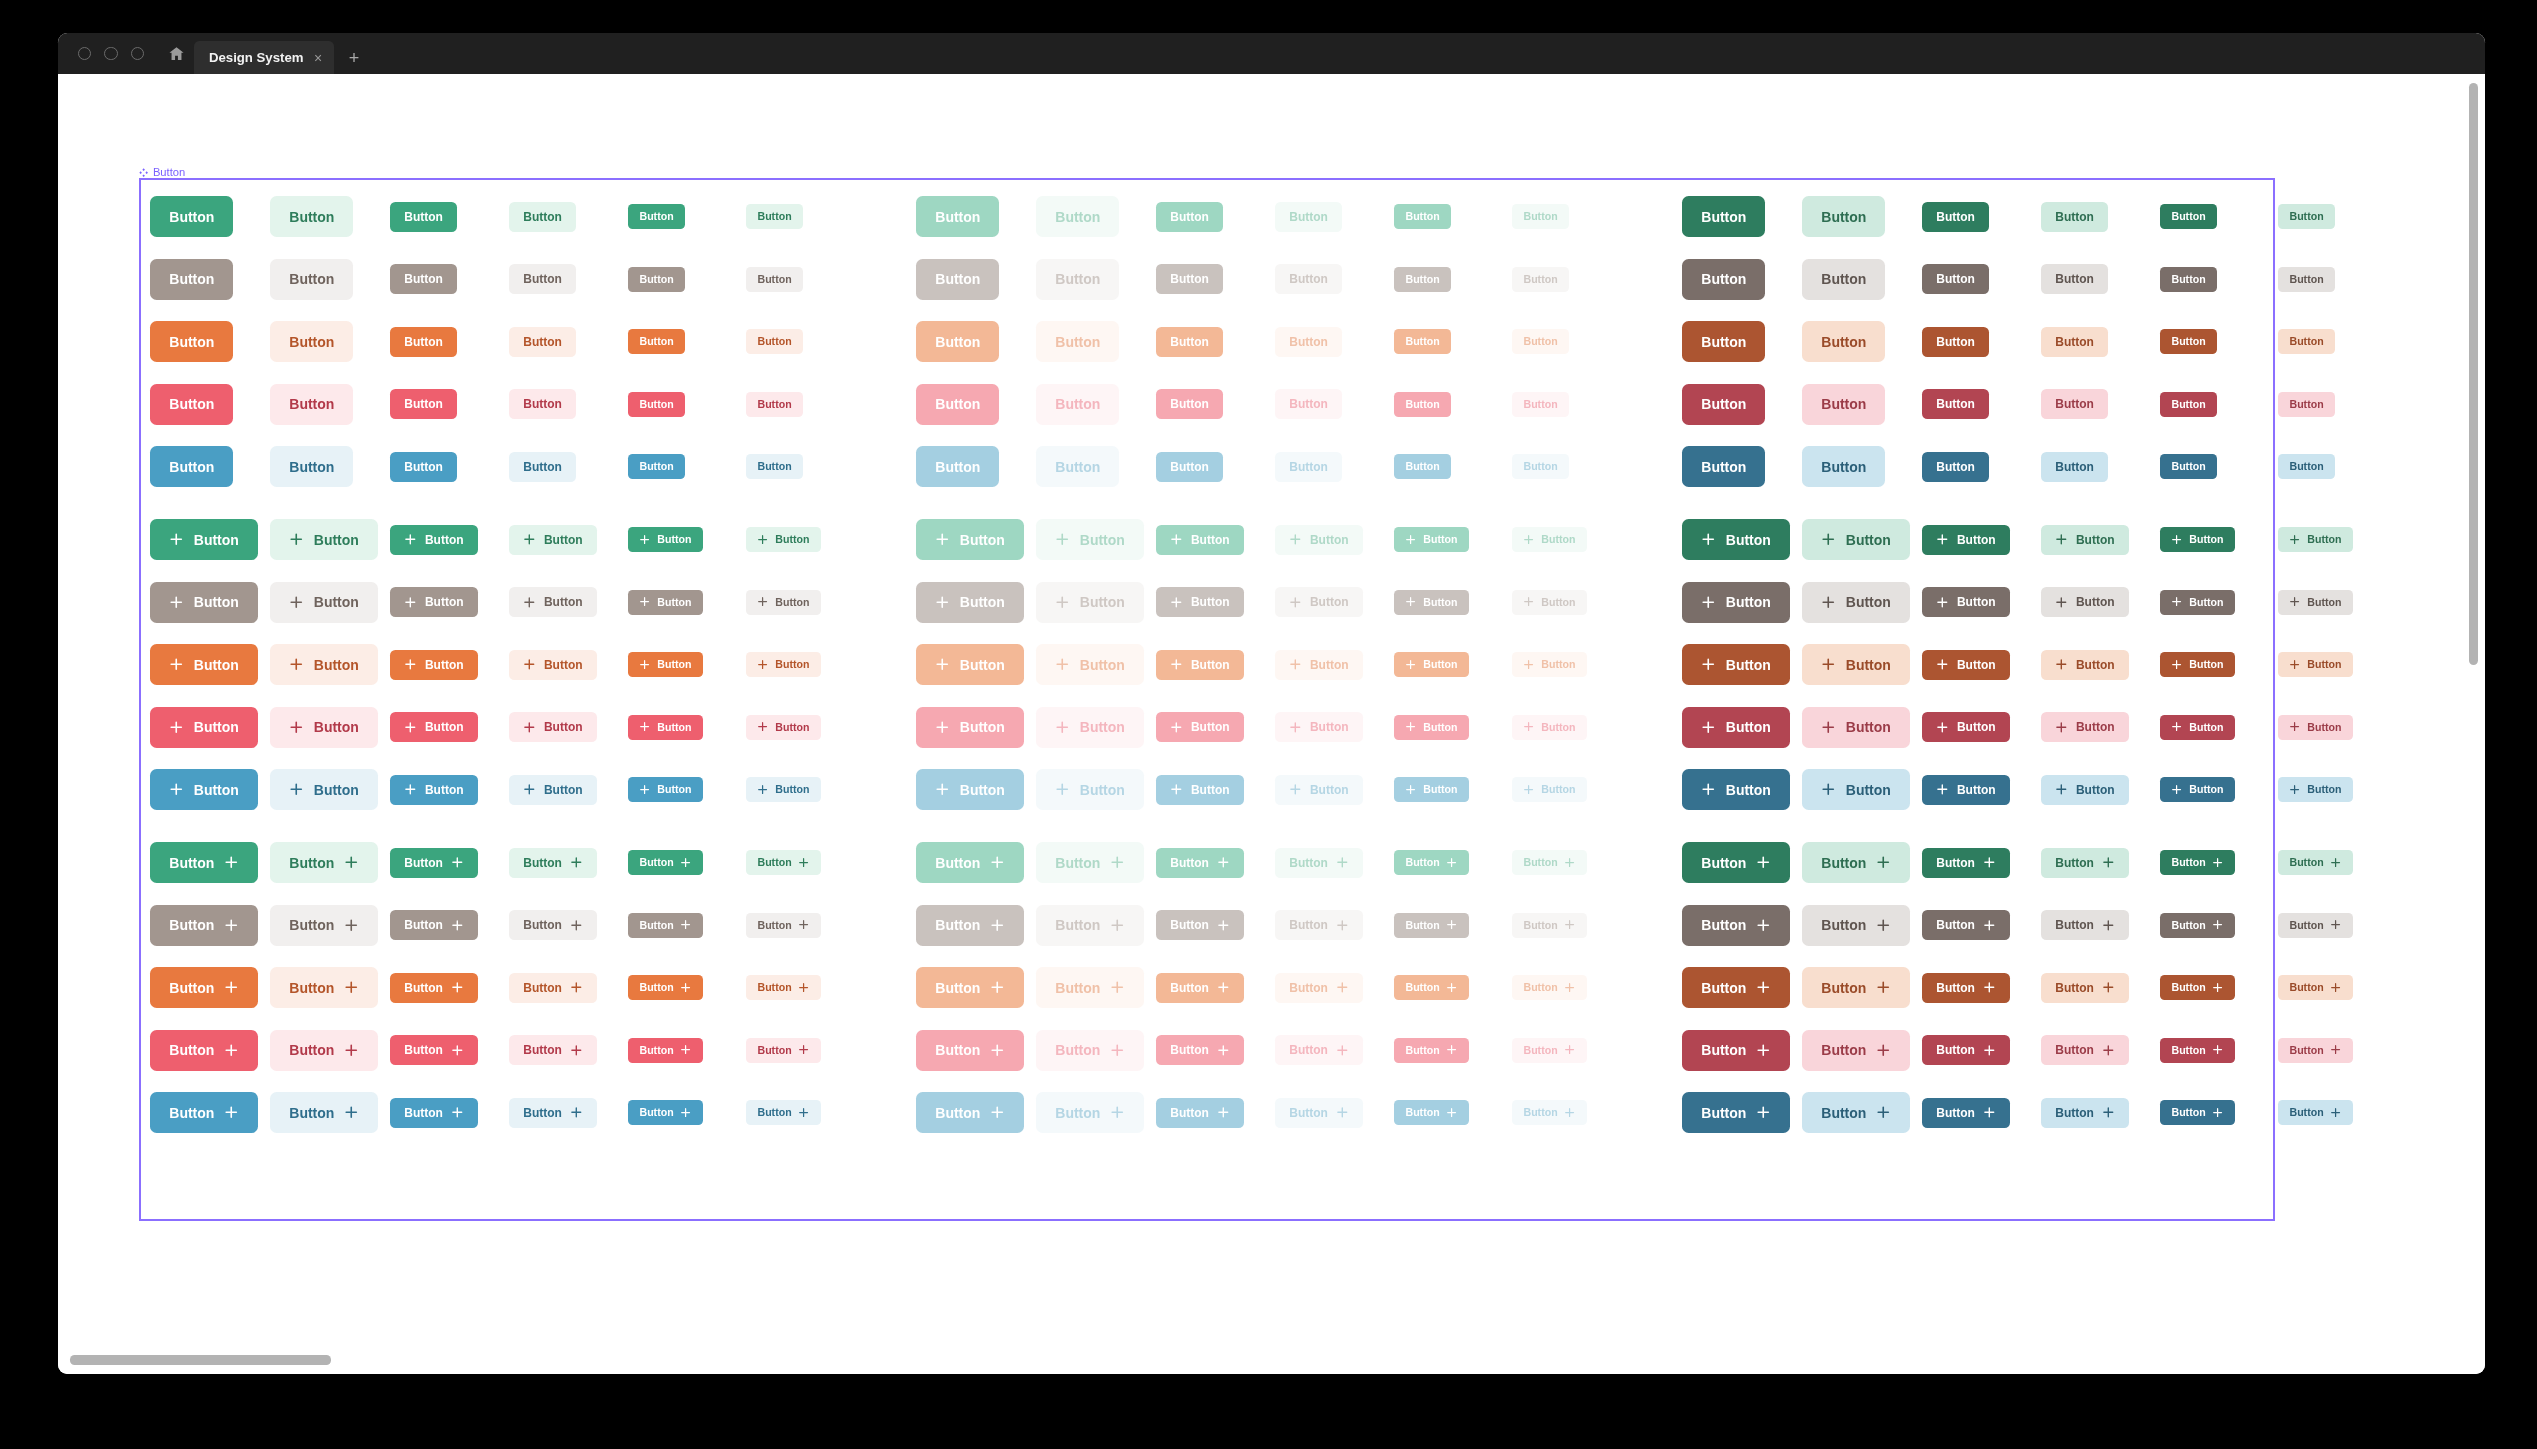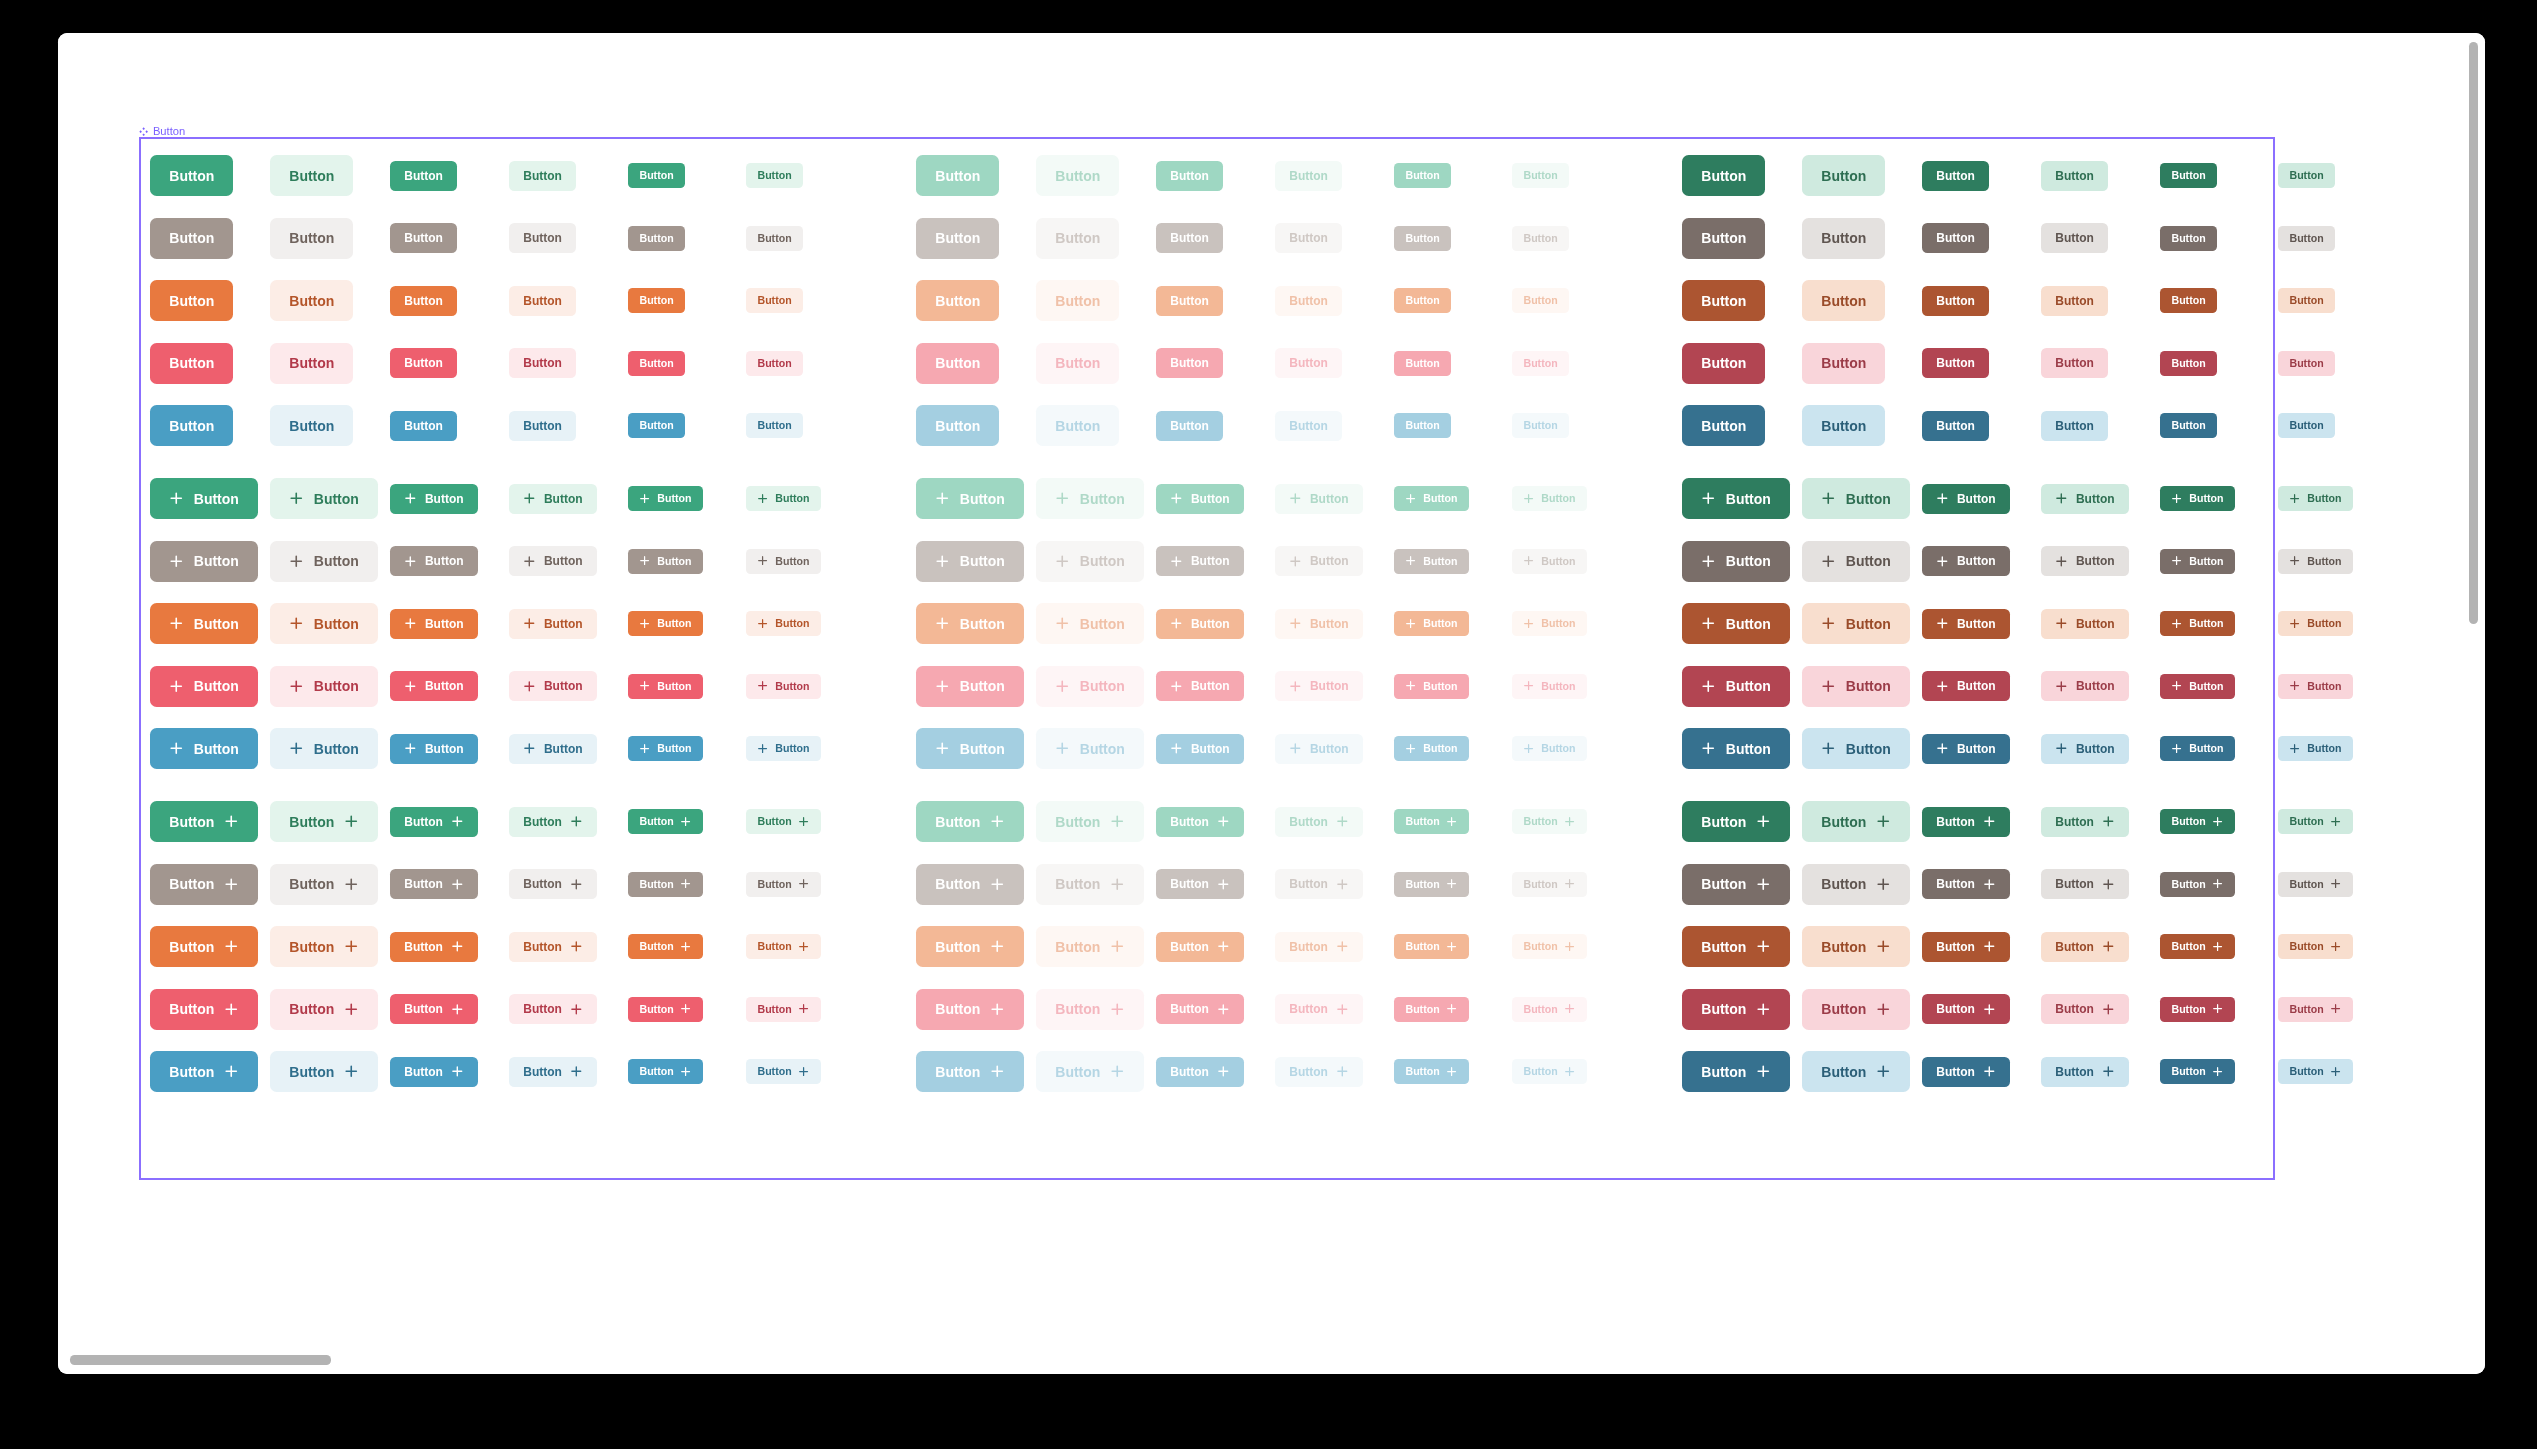--- a/index.html
+++ b/index.html
@@ -193,6 +193,23 @@
 
 <div class="window">
 
+  <div class="titlebar">
+    <div class="traffic">
+      <span class="dot"></span>
+      <span class="dot"></span>
+      <span class="dot"></span>
+    </div>
+    <div class="home-btn">
+      <svg class="diamond-icon" width="17" height="17" viewBox="0 0 24 24">
+        <path d="M12 3 L22 11 h-3 v10 h-5 v-6 h-4 v6 H5 V11 H2 Z" fill="#9b9b9b"></path>
+      </svg>
+    </div>
+    <div class="tab">
+      <span class="tab-title">Design System</span>
+      <span class="tab-close">×</span>
+    </div>
+    <div class="new-tab">+</div>
+  </div>
 
   <div class="canvas">
 

